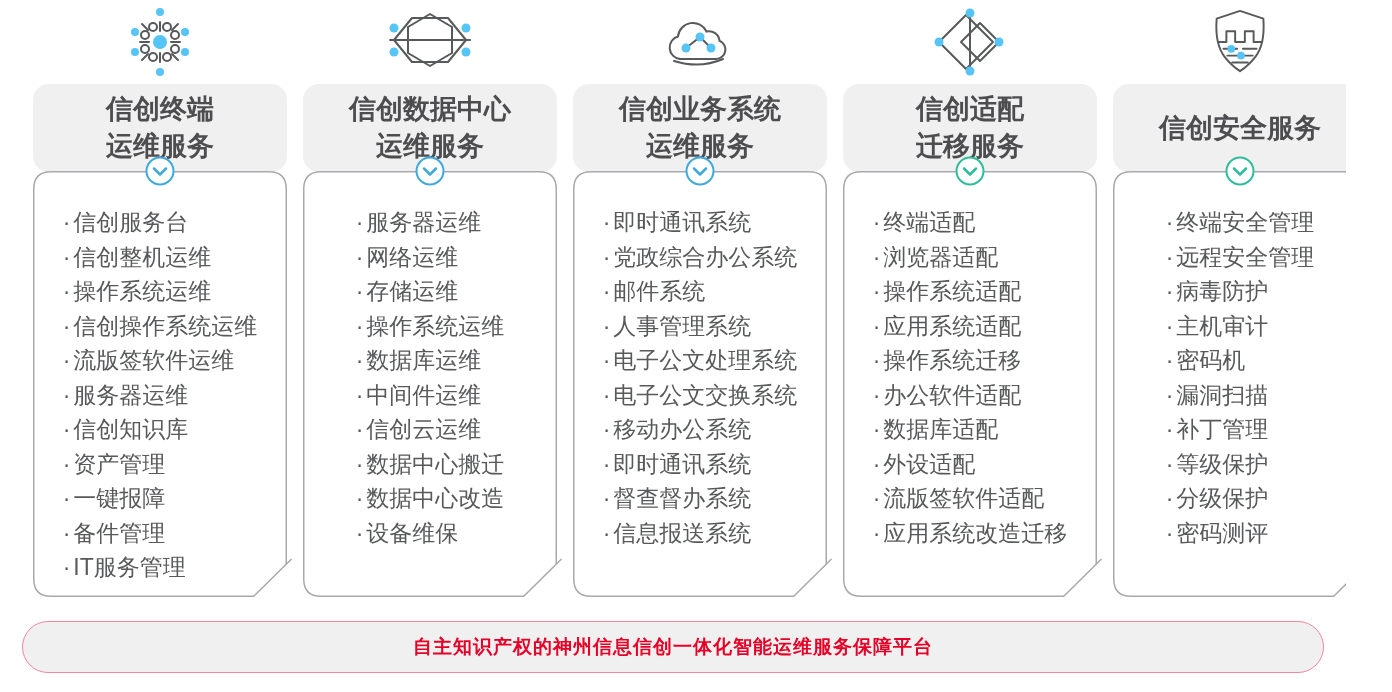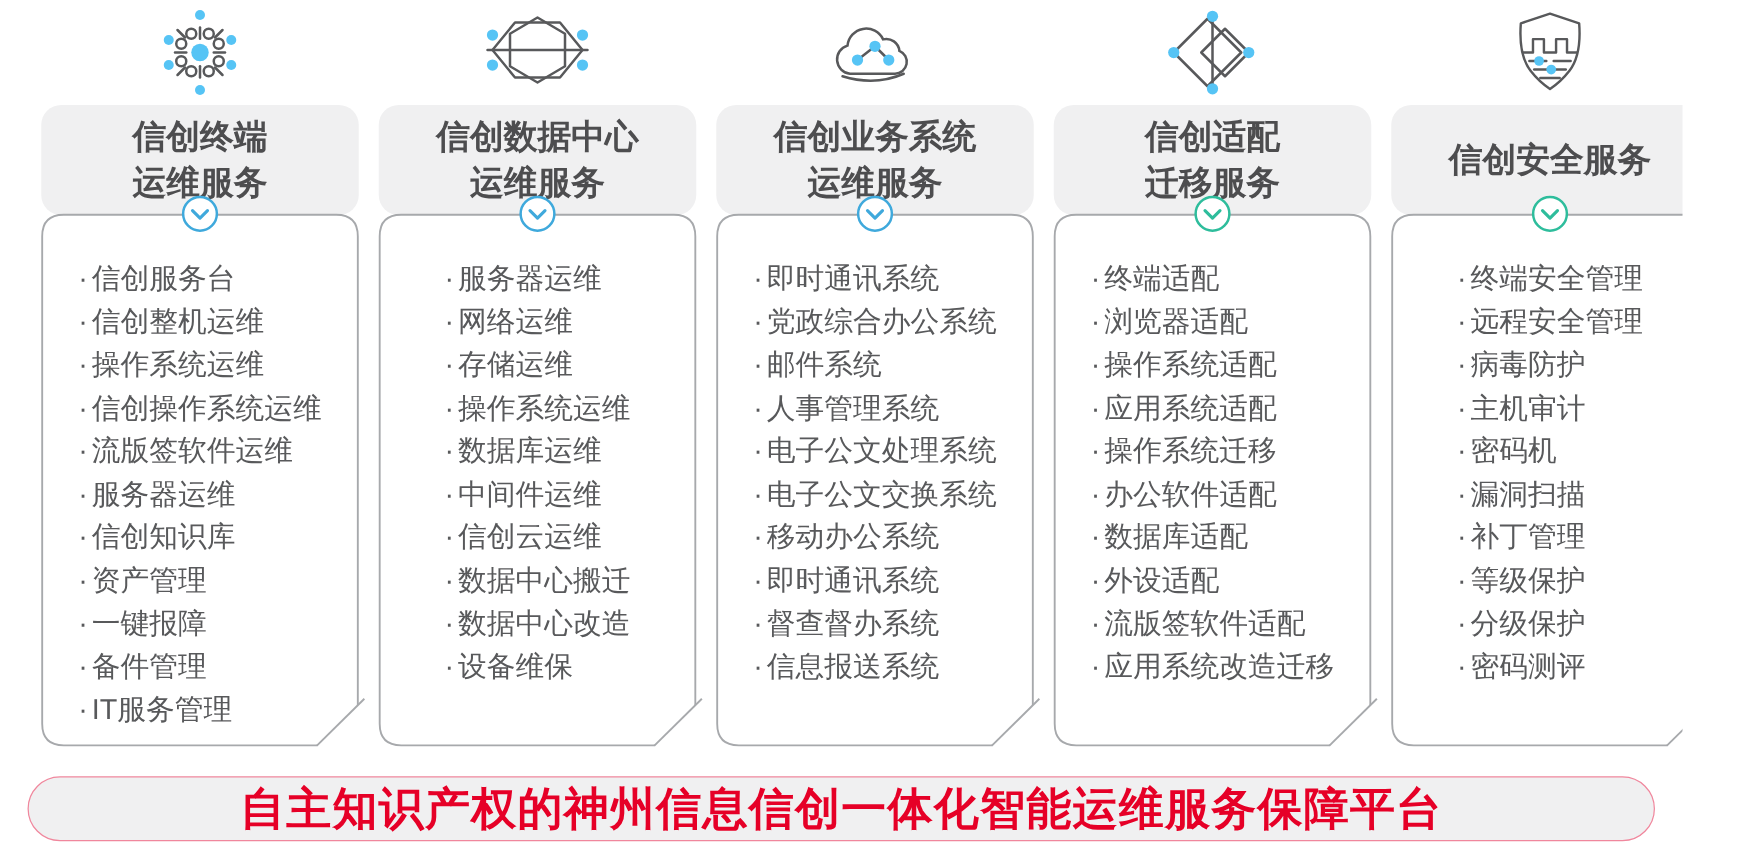--- a/index.html
+++ b/index.html
@@ -23,7 +23,7 @@
   .banner{position:absolute;left:22px;right:22px;top:621px;height:52px;border-radius:27px;
           background:var(--panel);border:1px solid;box-sizing:border-box;
           display:flex;align-items:center;justify-content:center;
-          font-size:36px;font-weight:bold;letter-spacing:1px;}
+          font-size:19px;font-weight:bold;letter-spacing:1px;}
   
   .ln{stroke:var(--line);fill:none;stroke-width:2;stroke-linejoin:round;stroke-linecap:round;}
   .lnf{stroke:var(--line);fill:#fff;stroke-width:2;}

